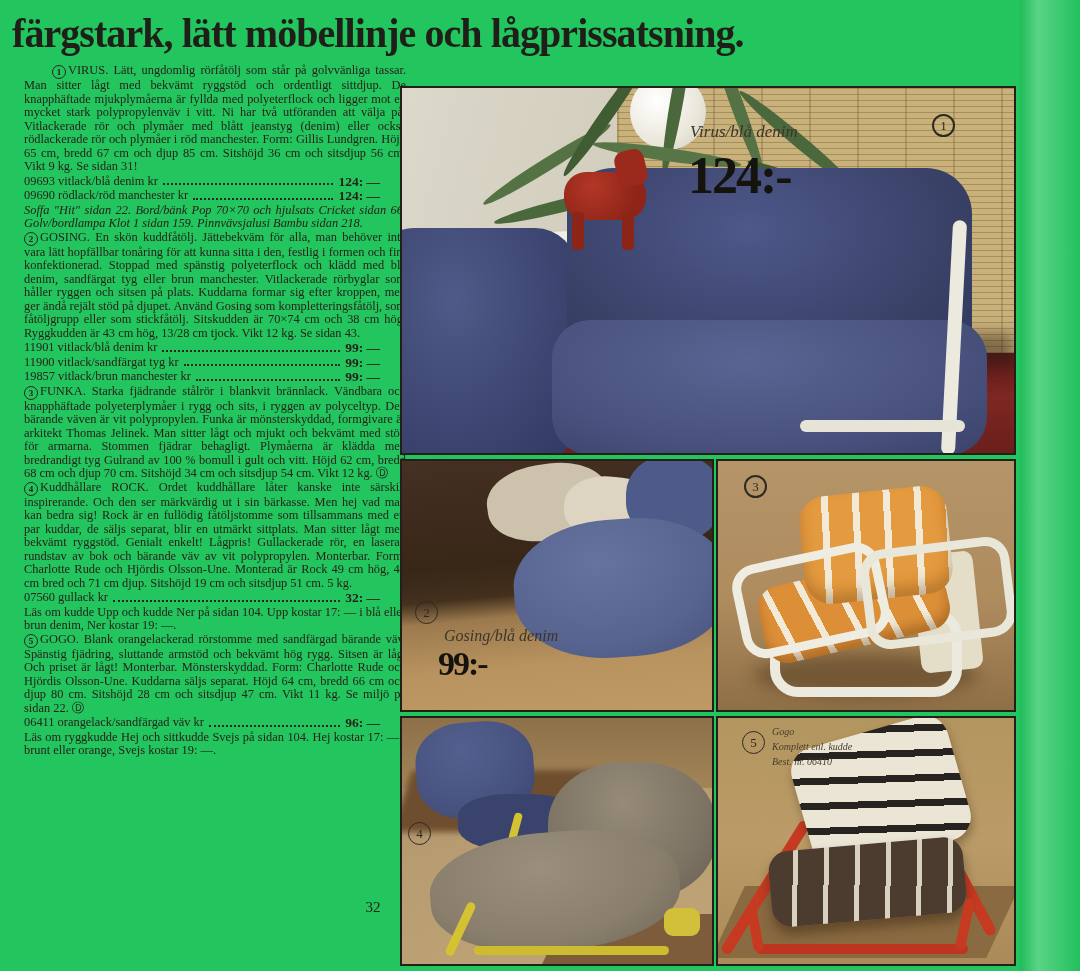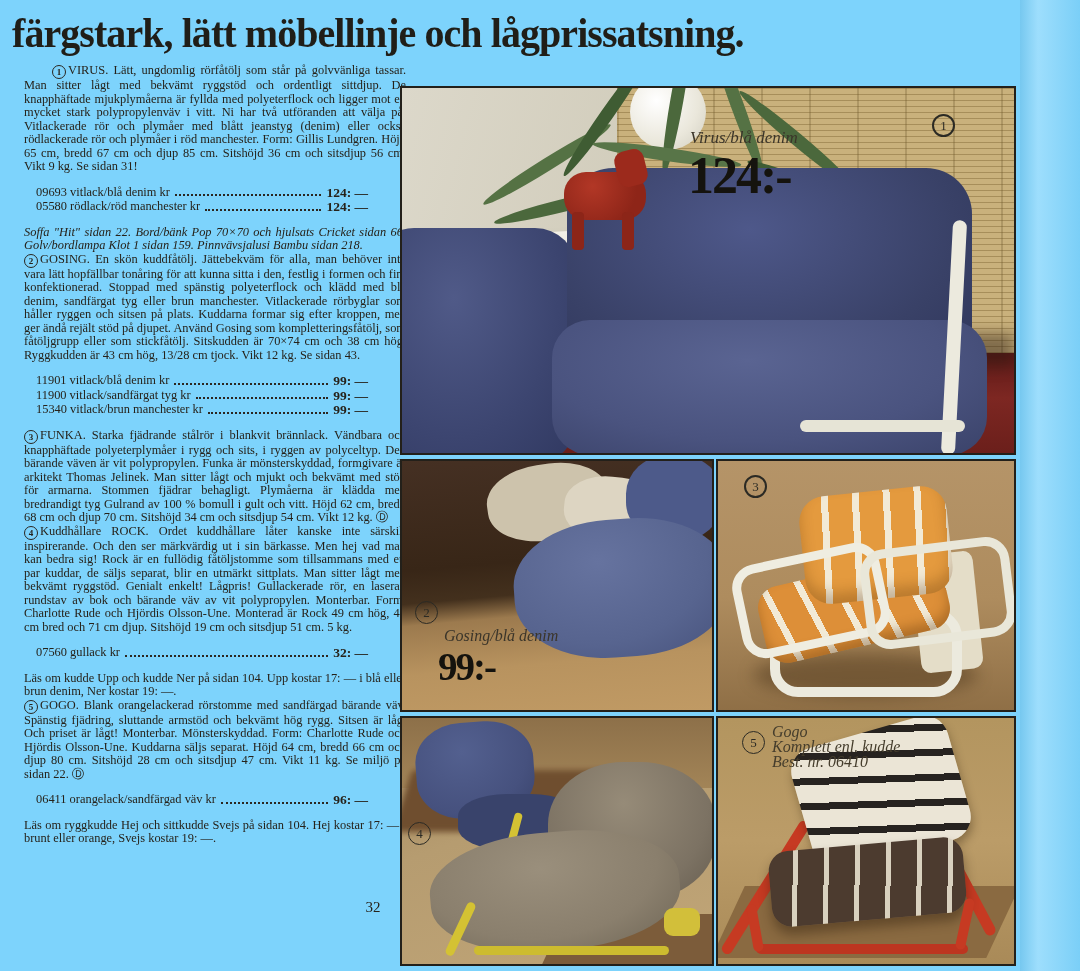--- a/index.html
+++ b/index.html
@@ -3,7 +3,7 @@
 <meta charset="utf-8">
 <style>
   html,body{margin:0;padding:0;background:#e9e5d3;}
-  .page{position:relative;width:1080px;height:971px;background:#7dd3fc;overflow:hidden;
+  .page{position:relative;width:1080px;height:971px;background:#22c55e;overflow:hidden;
         font-family:"Liberation Serif","DejaVu Sans",serif;color:#26221a;}
   
   .edge{position:absolute;right:0;top:0;width:60px;height:100%;

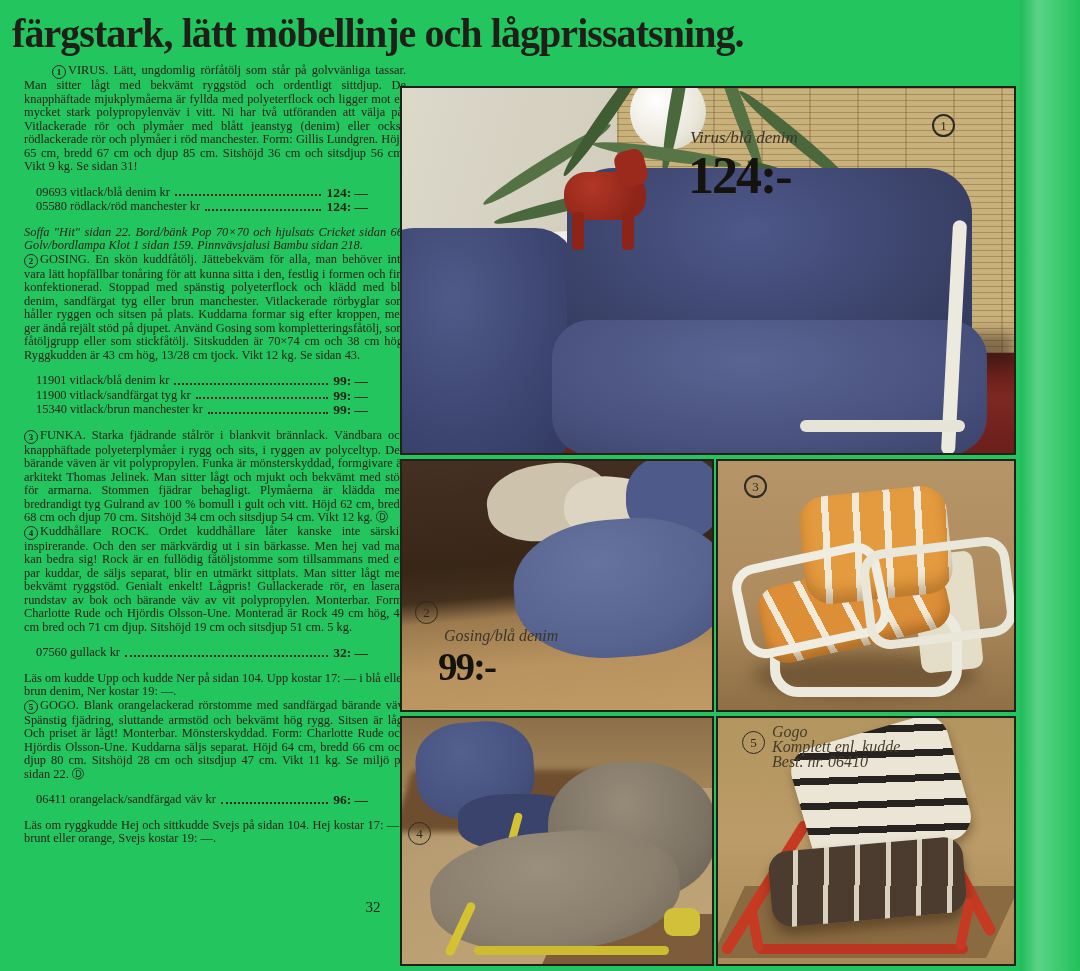--- a/index.html
+++ b/index.html
@@ -85,7 +85,7 @@
          background:radial-gradient(ellipse at 45% 30%,#5a6492,#4a537f 60%,#3a4269);}
   .tube-v{left:545px;top:132px;width:14px;height:235px;border-radius:8px;background:#eceade;transform:rotate(3deg);}
   .tube-h{left:398px;top:332px;width:165px;height:12px;border-radius:7px;background:#e6e4d6;}
-  .p1 .plabel{left:288px;top:40px;font-size:17px;}
+  .p1 .plabel{left:288px;top:34px;font-size:17px;}
   .p1 .pprice{left:286px;top:62px;font-size:52px;}
   .p1 .badge{left:530px;top:26px;}
   

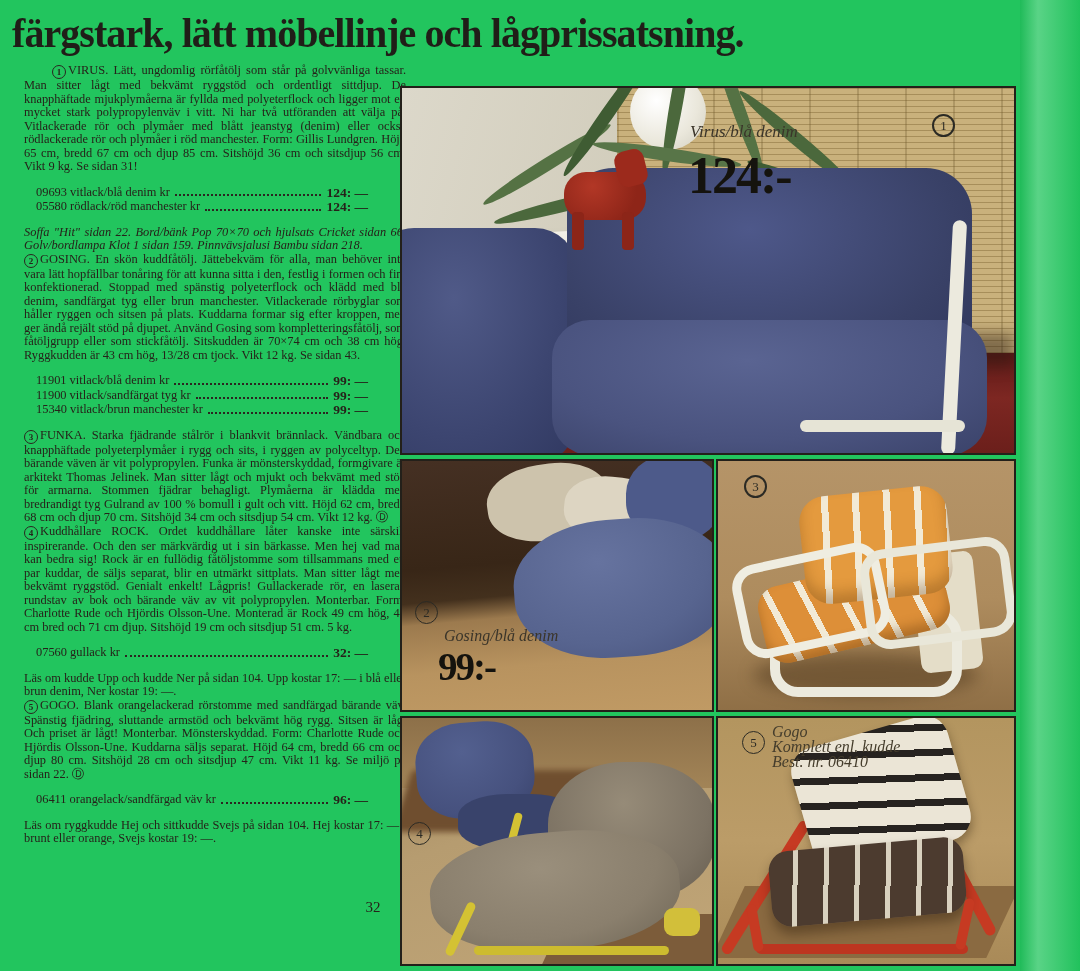--- a/index.html
+++ b/index.html
@@ -20,7 +20,7 @@
         text-align:center;line-height:12px;font-size:9px;font-weight:bold;text-indent:0;
         vertical-align:-1px;margin-right:2px;}
   .pname{font-weight:normal;}
-  .rows{margin:12px;}
+  .rows{margin:0;}
   .row{display:flex;align-items:flex-end;padding-right:26px;margin:1px 0;}
   .rl{white-space:nowrap;}
   .lead{flex:1;border-bottom:2.2px dotted #2b2620;margin:0 5px 3px 5px;min-width:20px;}

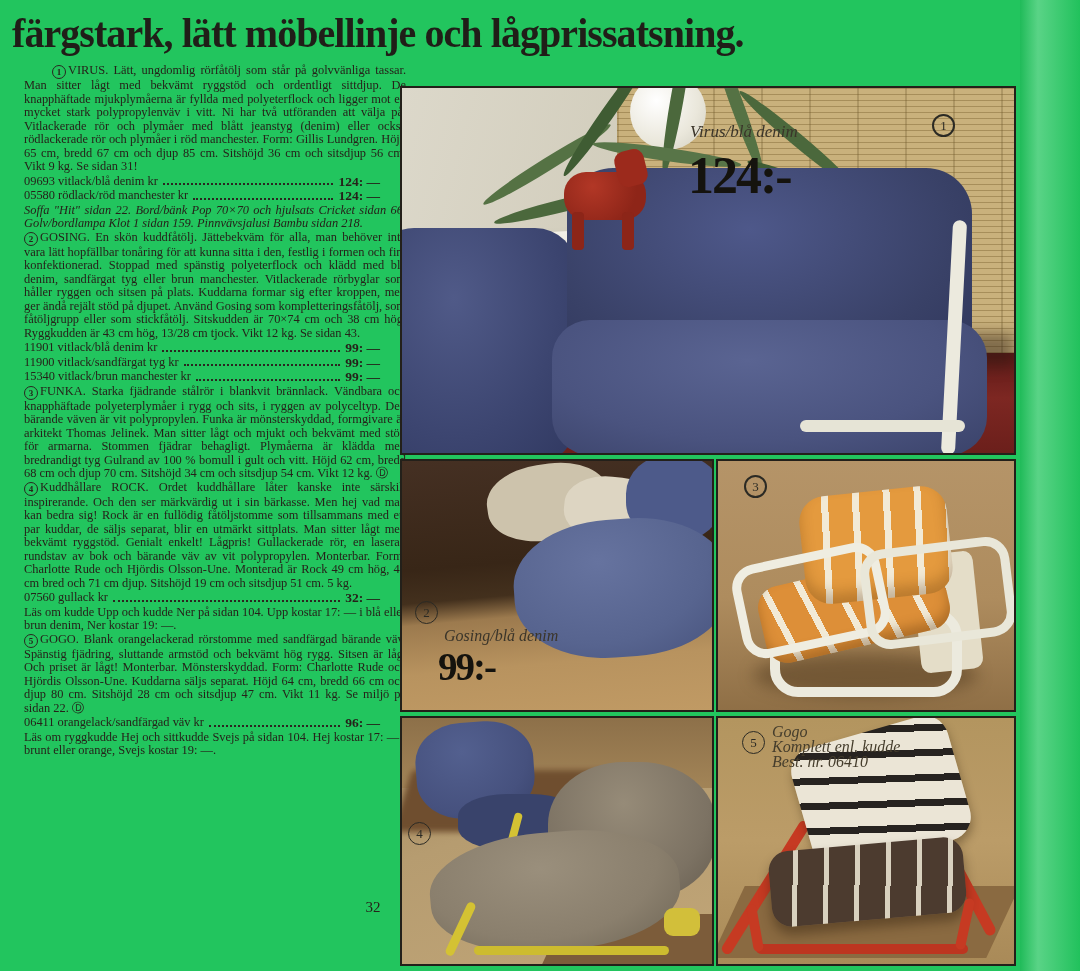--- a/index.html
+++ b/index.html
@@ -161,7 +161,7 @@
           <b class="rp">124: —</b>
         </div>
       <div class="row">
-          <span class="rl">05580 rödlack/röd manchester kr</span>
+          <span class="rl">09690 rödlack/röd manchester kr</span>
           <span class="lead"></span>
           <b class="rp">124: —</b>
         </div>

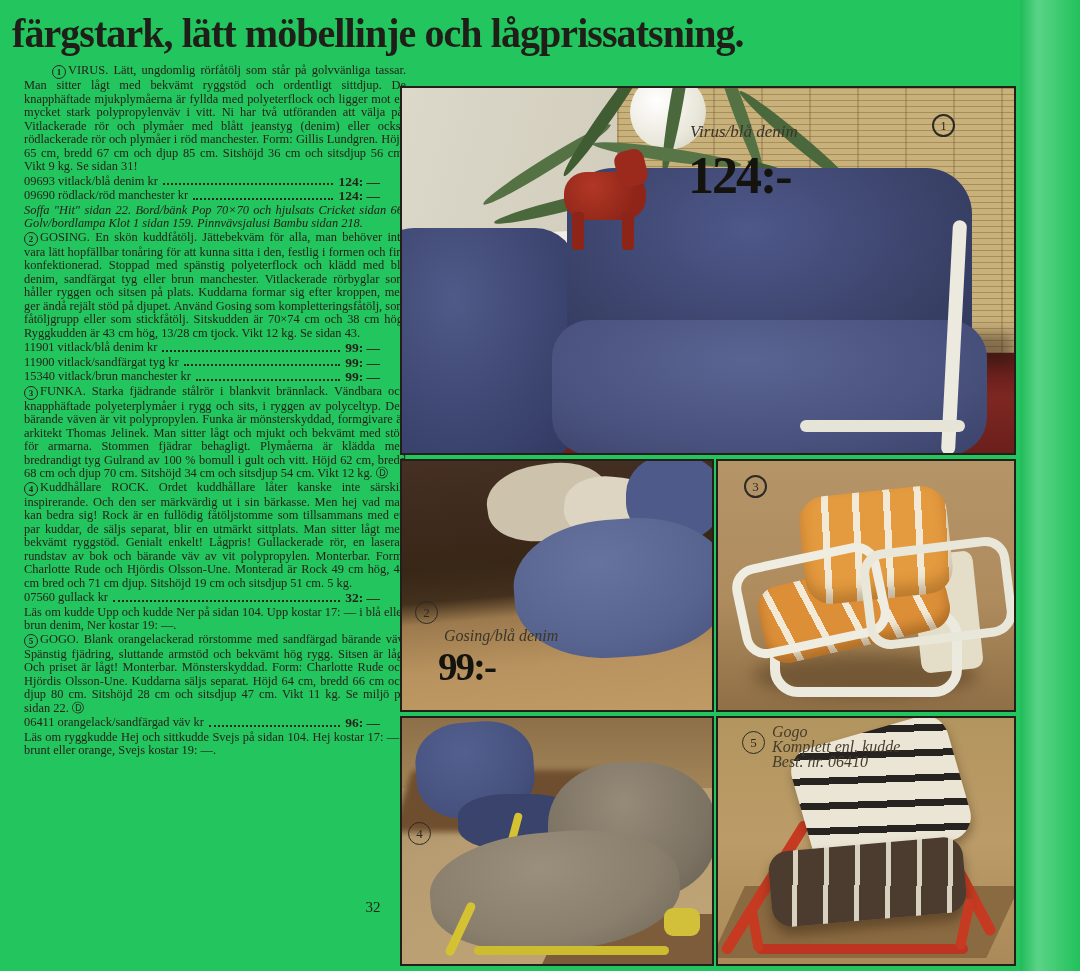--- a/index.html
+++ b/index.html
@@ -181,7 +181,7 @@
           <b class="rp">99: —</b>
         </div>
       <div class="row">
-          <span class="rl">15340 vitlack/brun manchester kr</span>
+          <span class="rl">19857 vitlack/brun manchester kr</span>
           <span class="lead"></span>
           <b class="rp">99: —</b>
         </div>

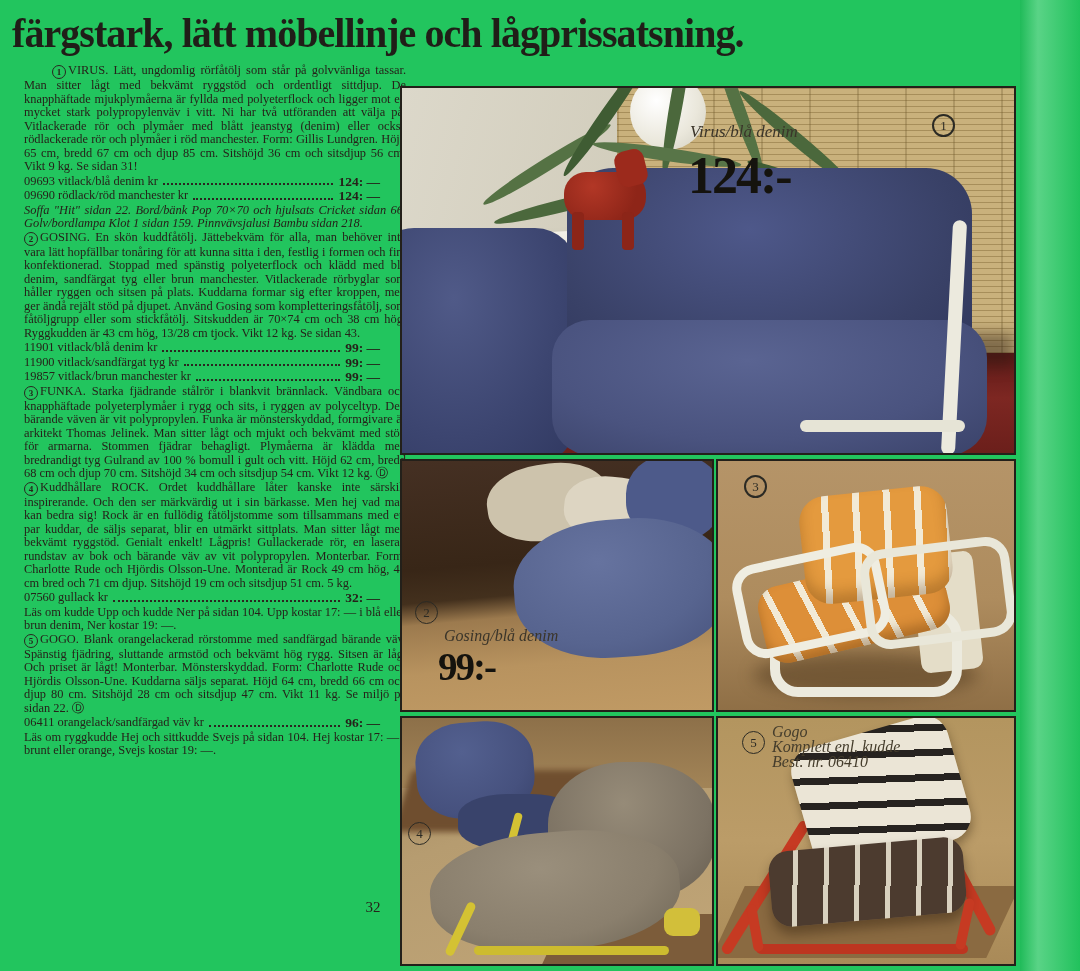--- a/index.html
+++ b/index.html
@@ -97,7 +97,7 @@
   .g5{left:138px;top:150px;width:195px;height:108px;border-radius:42%;transform:rotate(3deg);
       background:radial-gradient(ellipse at 45% 35%,#5a66920,#49557f 65%,#3c476c);}
   .p2 .plabel{left:42px;top:166px;font-size:16px;}
-  .p2 .pprice{left:36px;top:186px;font-size:39px;}
+  .p2 .pprice{left:36px;top:186px;font-size:34px;}
   .p2 .badge{left:13px;top:140px;border-width:1.5px;}
   
   .f-shadow{left:35px;top:192px;width:225px;height:44px;border-radius:50%;background:rgba(60,40,18,.4);filter:blur(8px);}

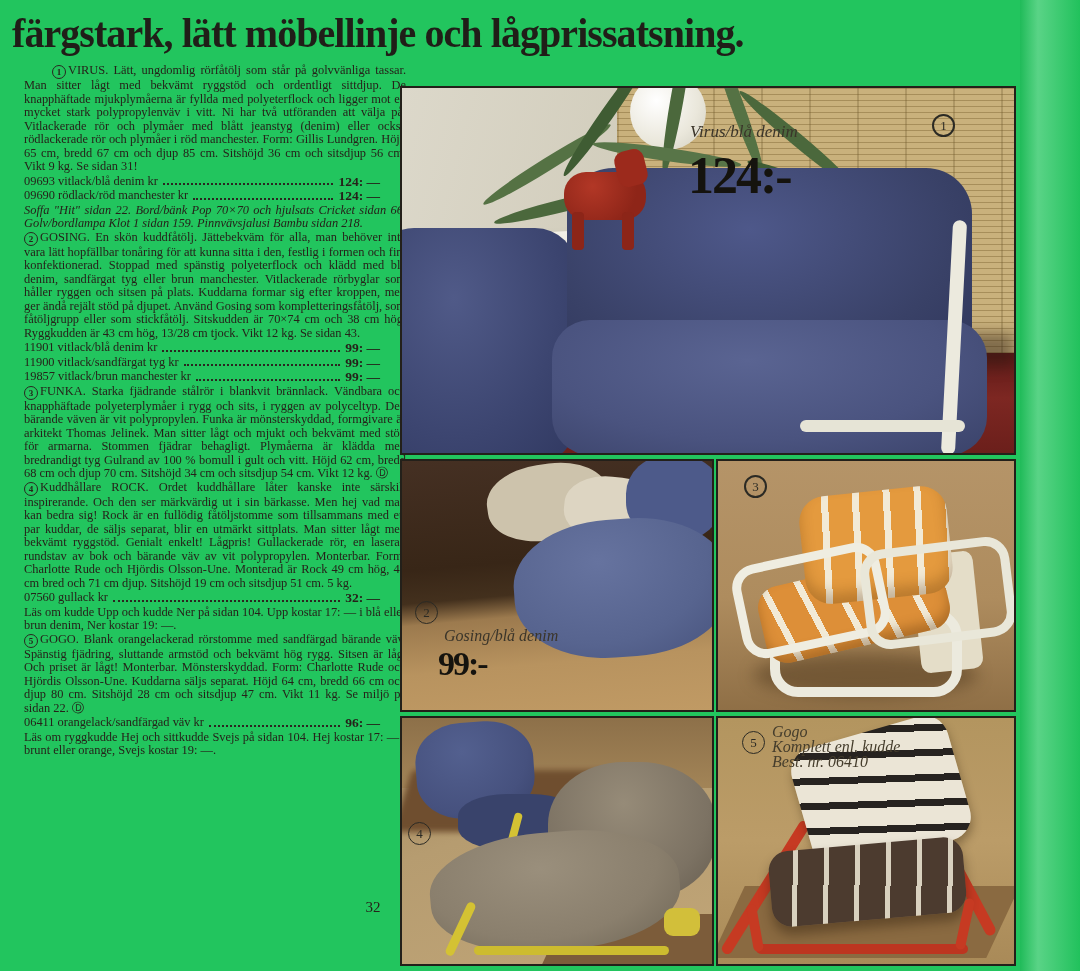--- a/index.html
+++ b/index.html
@@ -140,7 +140,7 @@
   .o-t3{left:38px;top:226px;width:212px;height:10px;background:#bd3520;border-radius:6px;}
   .o-t4{left:32px;top:186px;width:10px;height:48px;background:#c63a22;border-radius:6px;transform:rotate(-10deg);}
   .o-t5{left:242px;top:180px;width:10px;height:52px;background:#c63a22;border-radius:6px;transform:rotate(12deg);}
-  .p5 .plabel{left:54px;top:6px;font-size:16px;line-height:15px;white-space:normal;width:160px;color:#453d2c;}
+  .p5 .plabel{left:54px;top:6px;font-size:10px;line-height:15px;white-space:normal;width:160px;color:#453d2c;}
   .p5 .pprice{left:36px;top:44px;font-size:50px;}
   .p5 .badge{left:24px;top:13px;border-width:1.5px;}
 </style>

